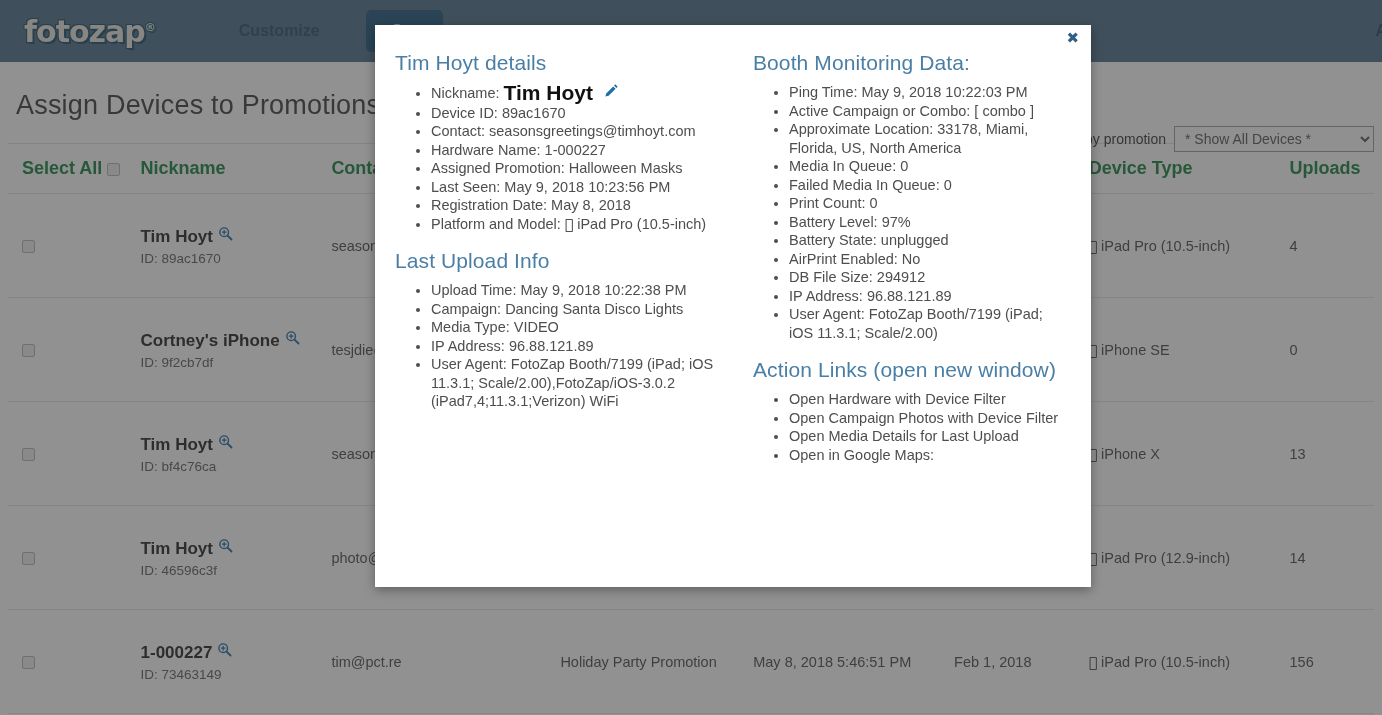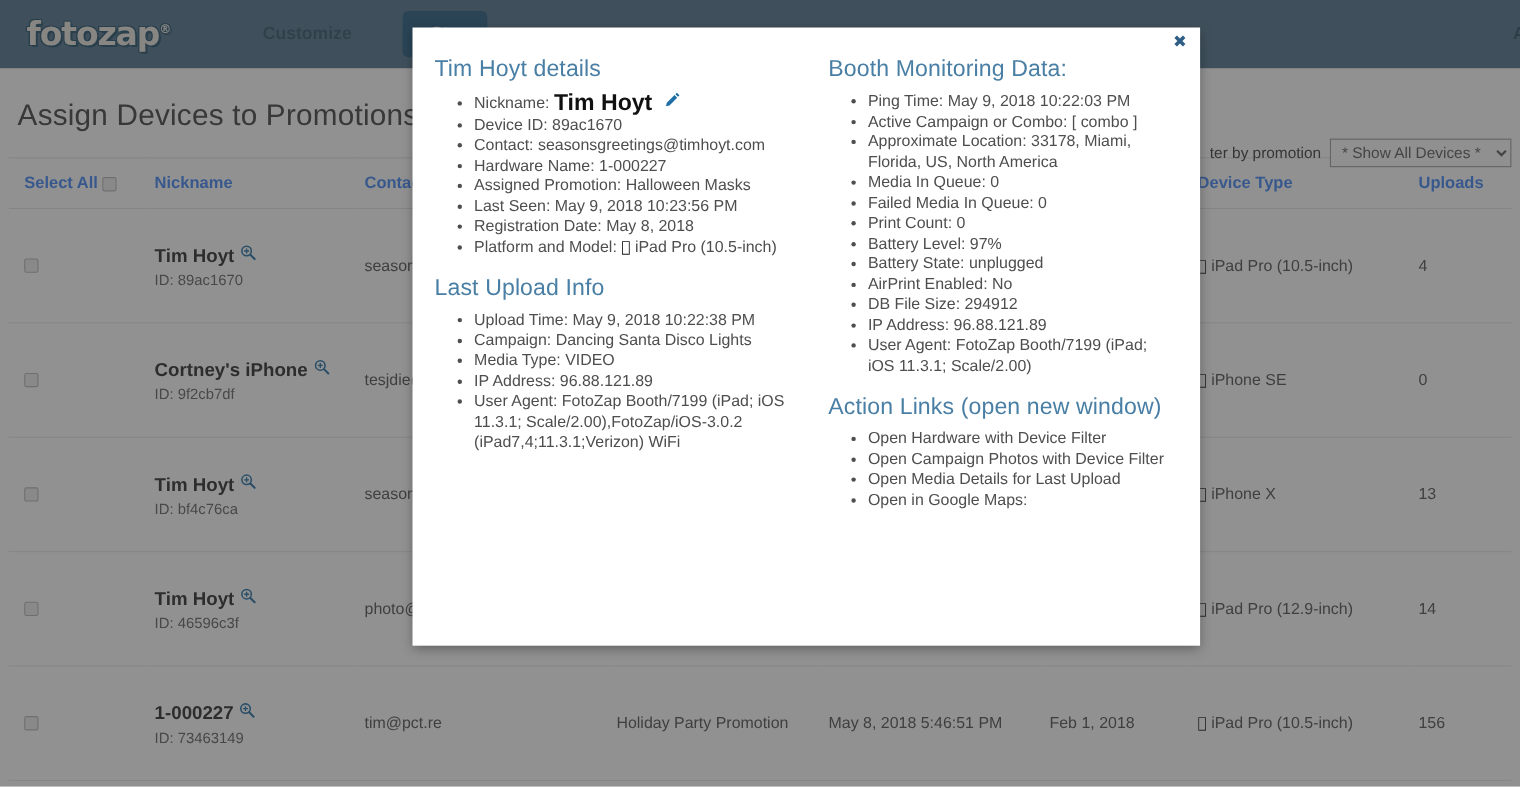--- a/index.html
+++ b/index.html
@@ -97,7 +97,7 @@
     color: #555;
     font-size: 14px;
     padding: 3px 6px;
-    width: 165px;
+    width: 200px;
     height: 26px;
     font-family: "Liberation Sans", sans-serif;
   }

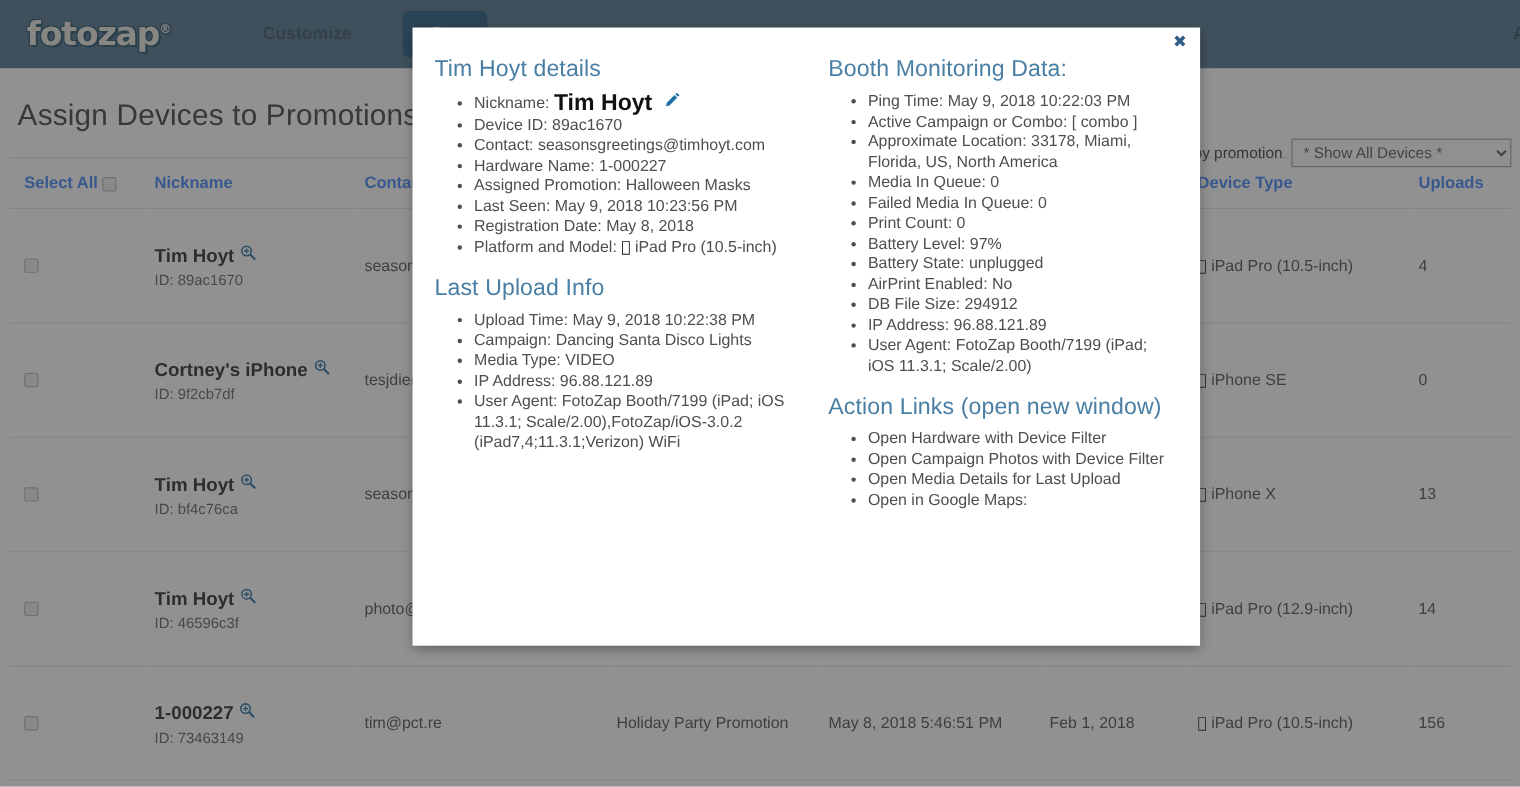--- a/index.html
+++ b/index.html
@@ -110,9 +110,9 @@
   }
   table.devices thead th {
     text-align: left;
-    font-size: 15px;
-    font-weight: bold;
-    color: #3b82f6;
+    font-size: 18px;
+    font-weight: bold;
+    color: #15803d;
     padding: 14px 6px;
     border-top: 1px solid #e3e3e3;
     border-bottom: 1px solid #e3e3e3;

